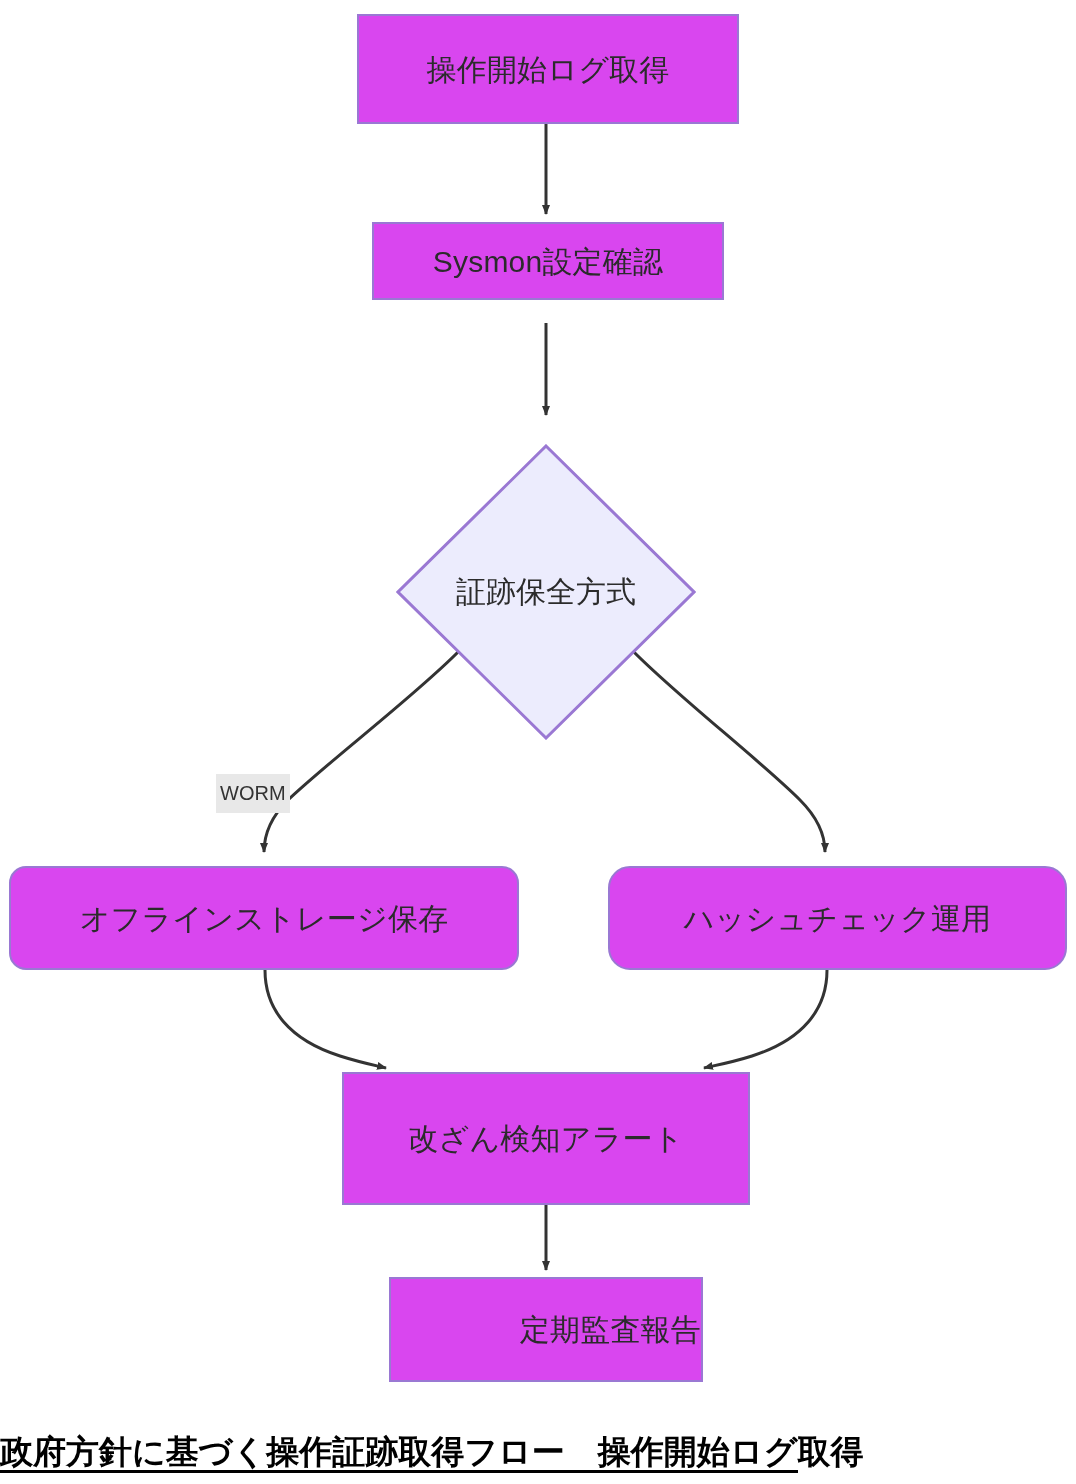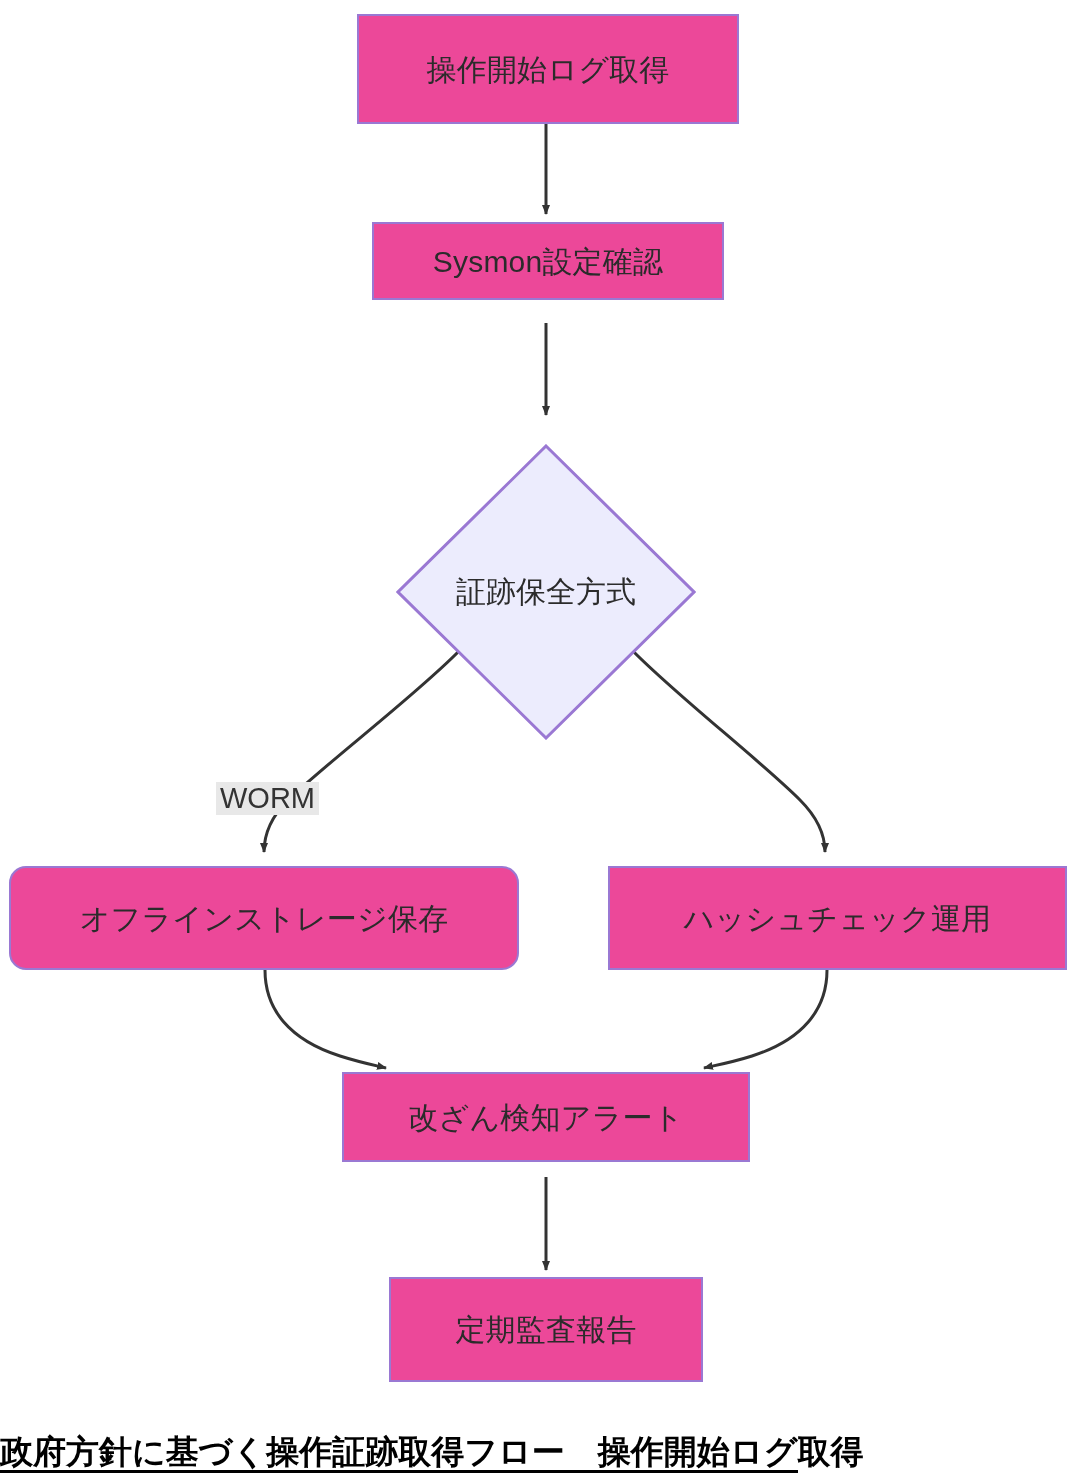--- a/index.html
+++ b/index.html
@@ -37,7 +37,7 @@
     display: flex;
     align-items: center;
     justify-content: center;
-    background: #ec4899;
+    background: #d946ef;
     border: 2px solid #9a78d3;
     color: #2b2b2b;
   }

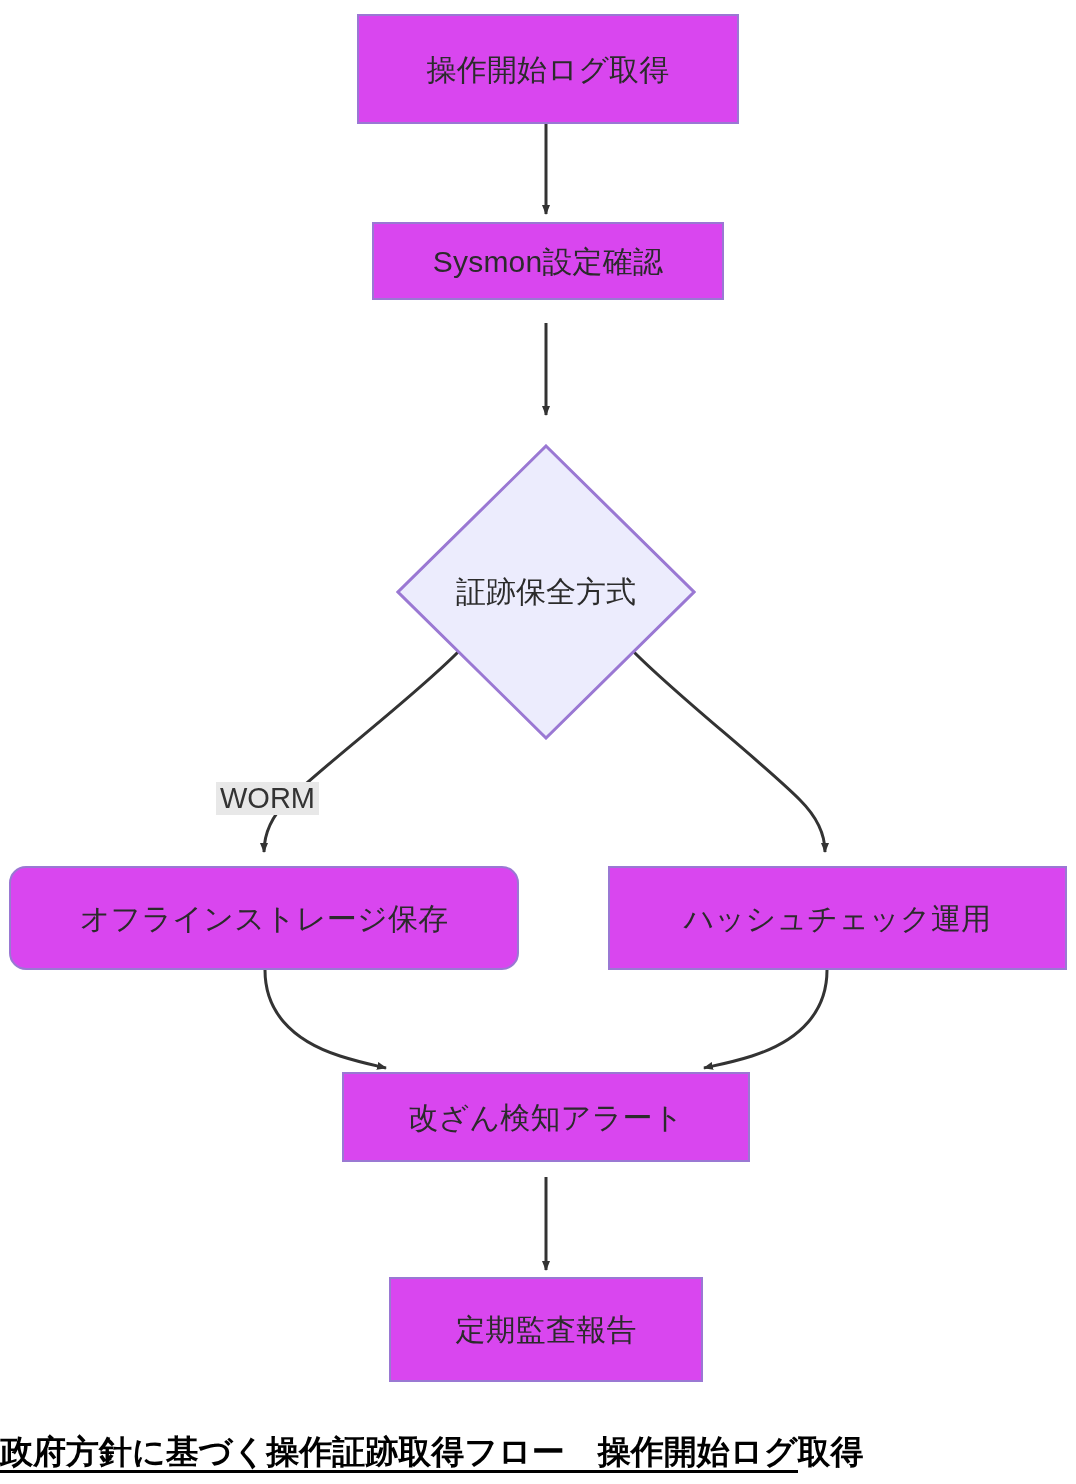--- a/index.html
+++ b/index.html
@@ -77,11 +77,10 @@
     position: absolute;
     background: #e8e8e8;
     color: #333333;
-    font-size: 29px;
+    font-size: 20px;
     line-height: 1.15;
-    padding: 0 4px;
+    padding: 8px 4px;
     white-space: nowrap;
-    margin-top: 8px;
   }
 
   

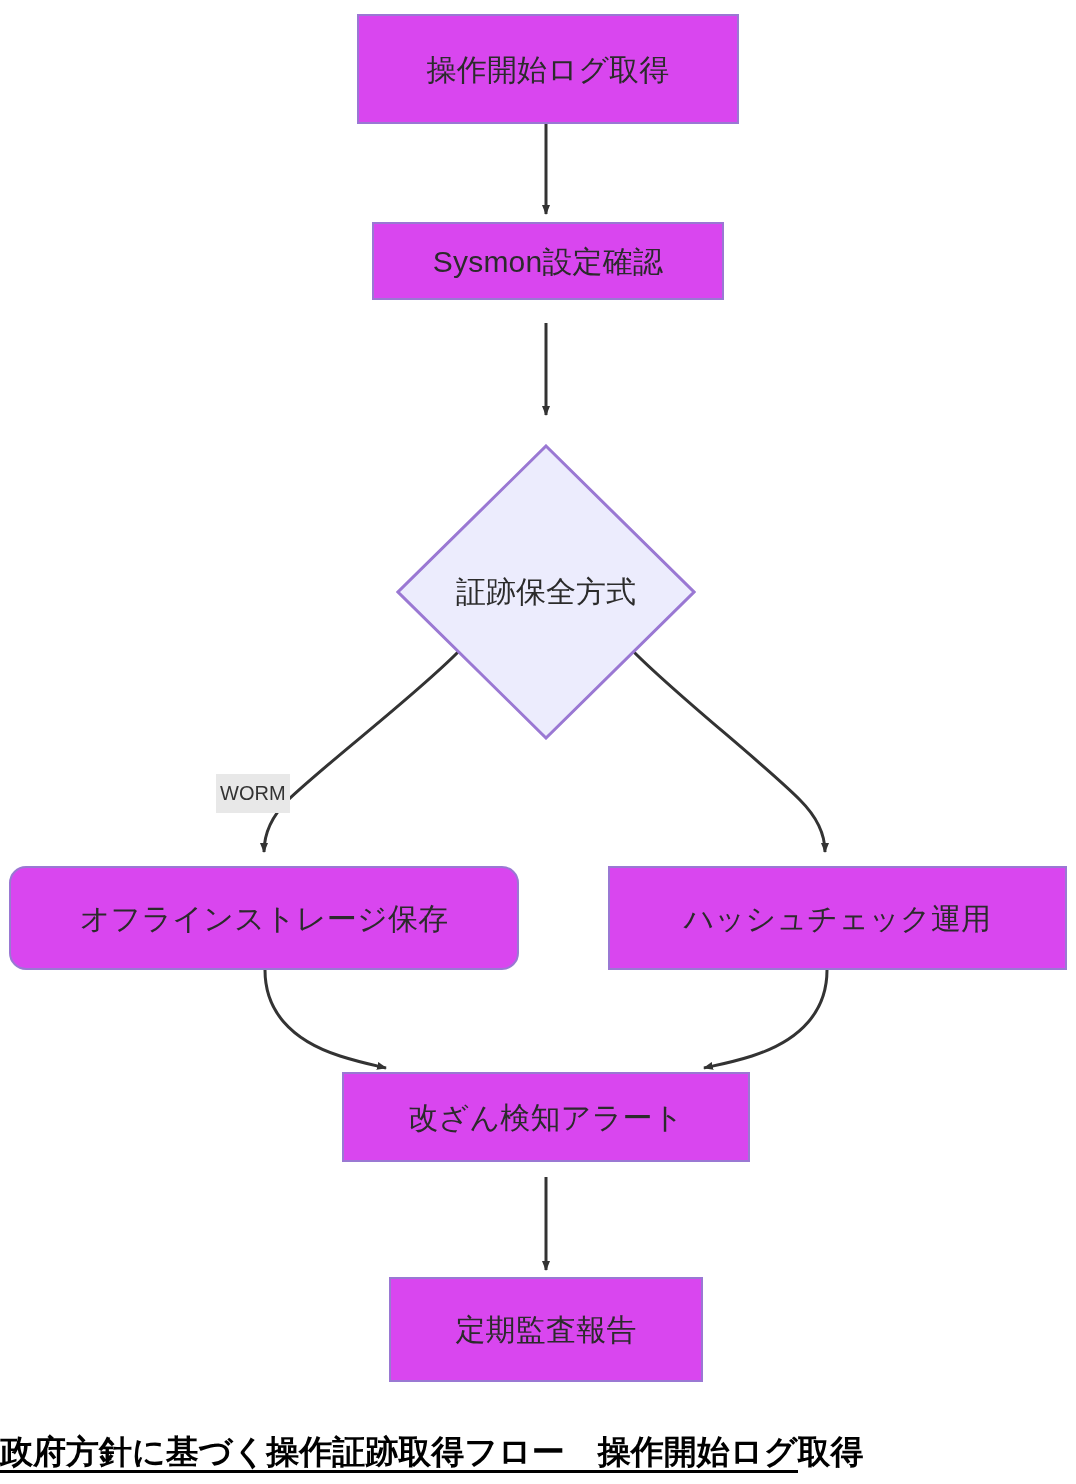--- a/index.html
+++ b/index.html
@@ -150,7 +150,7 @@
     <span class="node-label">オフラインストレージ保存</span>
   </div>
 
-  <div class="node" style="left:608px; top:866px; width:459px; height:104px;">
+  <div class="node" style="left:608px; top:866px; width:459px; height:104px;border-radius:22px;">
     <span class="node-label">ハッシュチェック運用</span>
   </div>
 

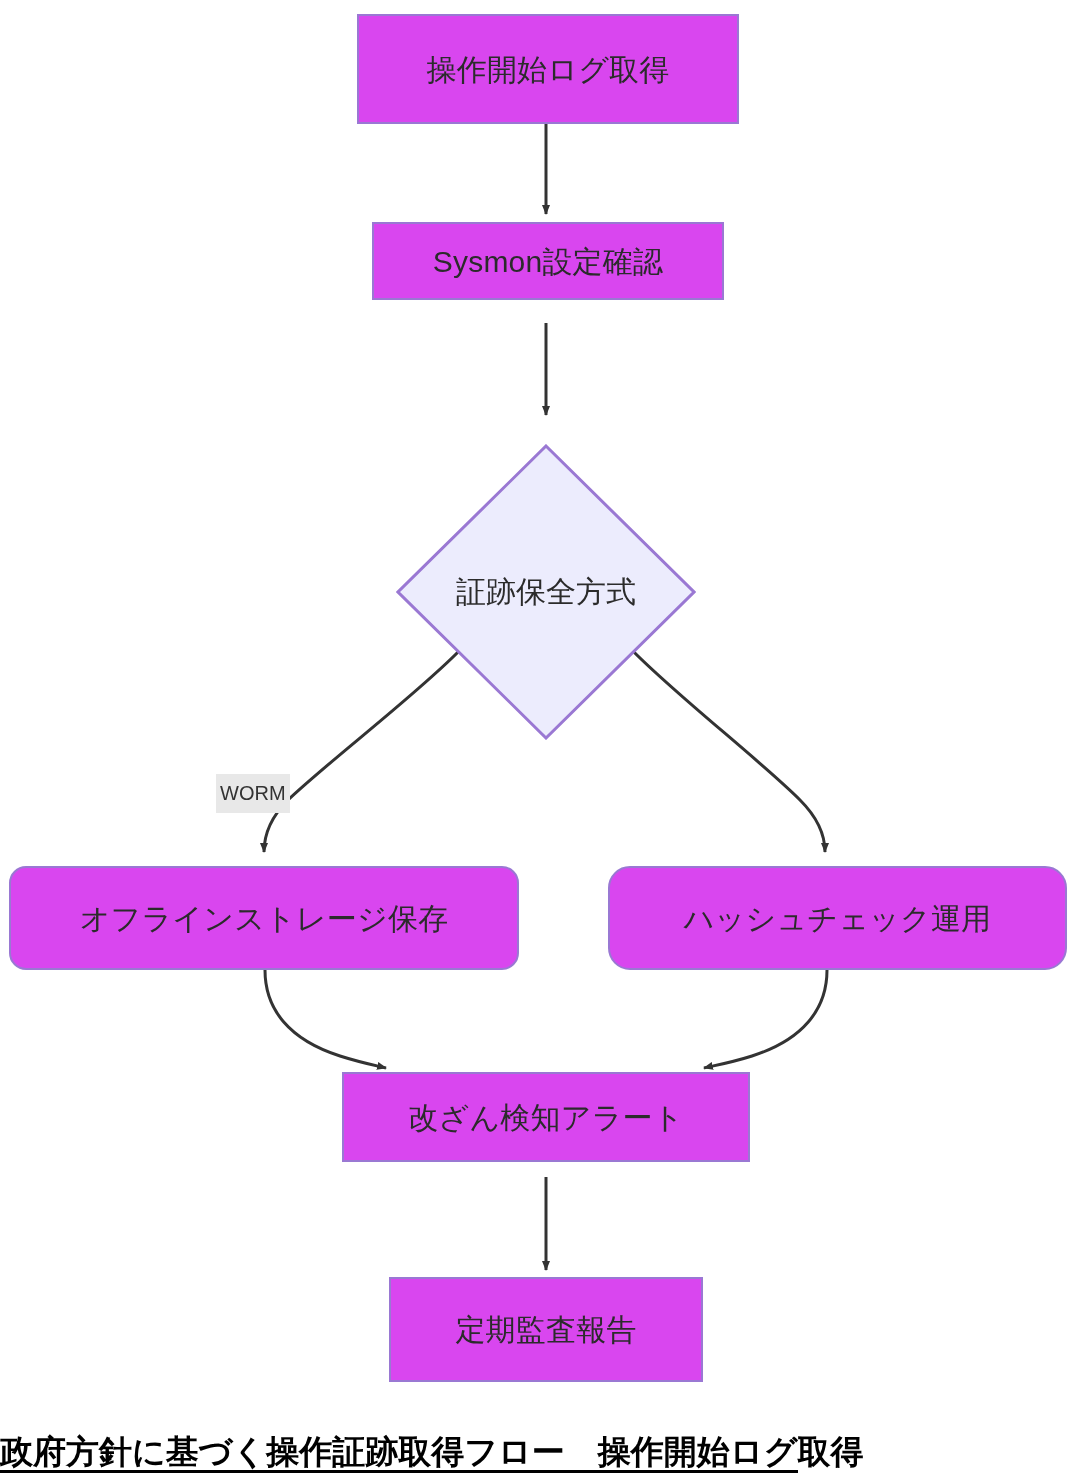--- a/index.html
+++ b/index.html
@@ -154,7 +154,7 @@
     <span class="node-label">ハッシュチェック運用</span>
   </div>
 
-  <div class="node" style="left:342px; top:1072px; width:408px; height:90px;">
+  <div class="node" style="left:342px; top:1072px; width:408px; height:133px;">
     <span class="node-label">改ざん検知アラート</span>
   </div>
 

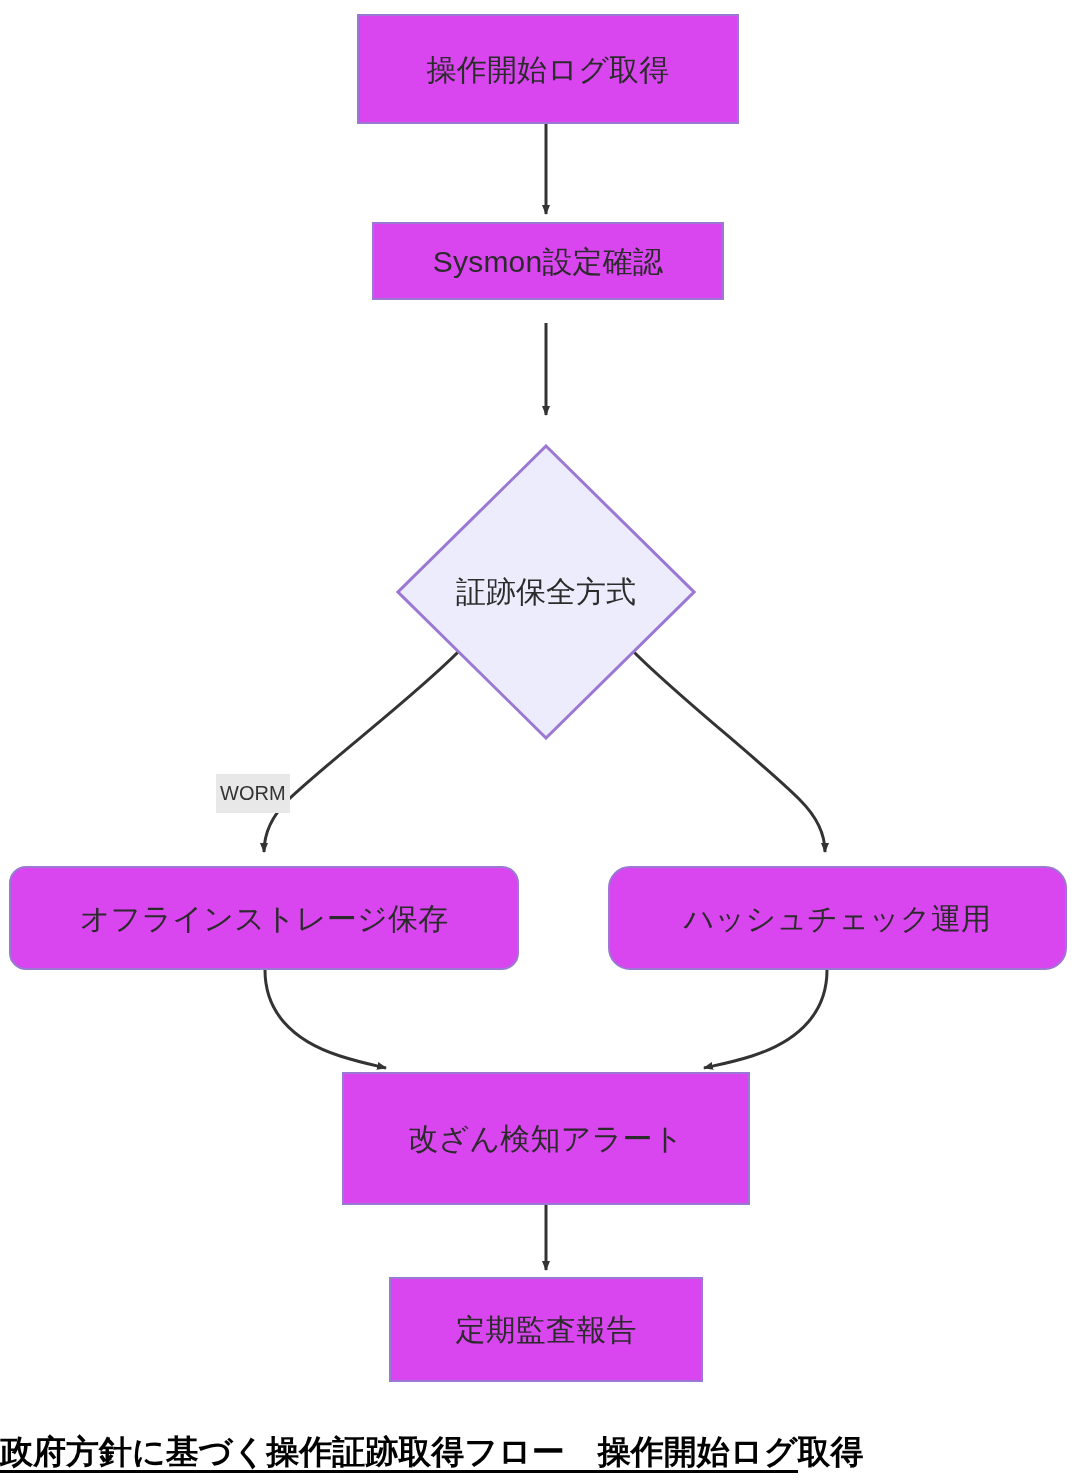--- a/index.html
+++ b/index.html
@@ -158,7 +158,7 @@
     <span class="node-label">改ざん検知アラート</span>
   </div>
 
-  <div class="node" style="left:389px; top:1277px; width:314px; height:105px;">
+  <div class="node" style="left:389px; top:1277px; width:314px; height:105px;justify-content:flex-end;">
     <span class="node-label">定期監査報告</span>
   </div>
 

